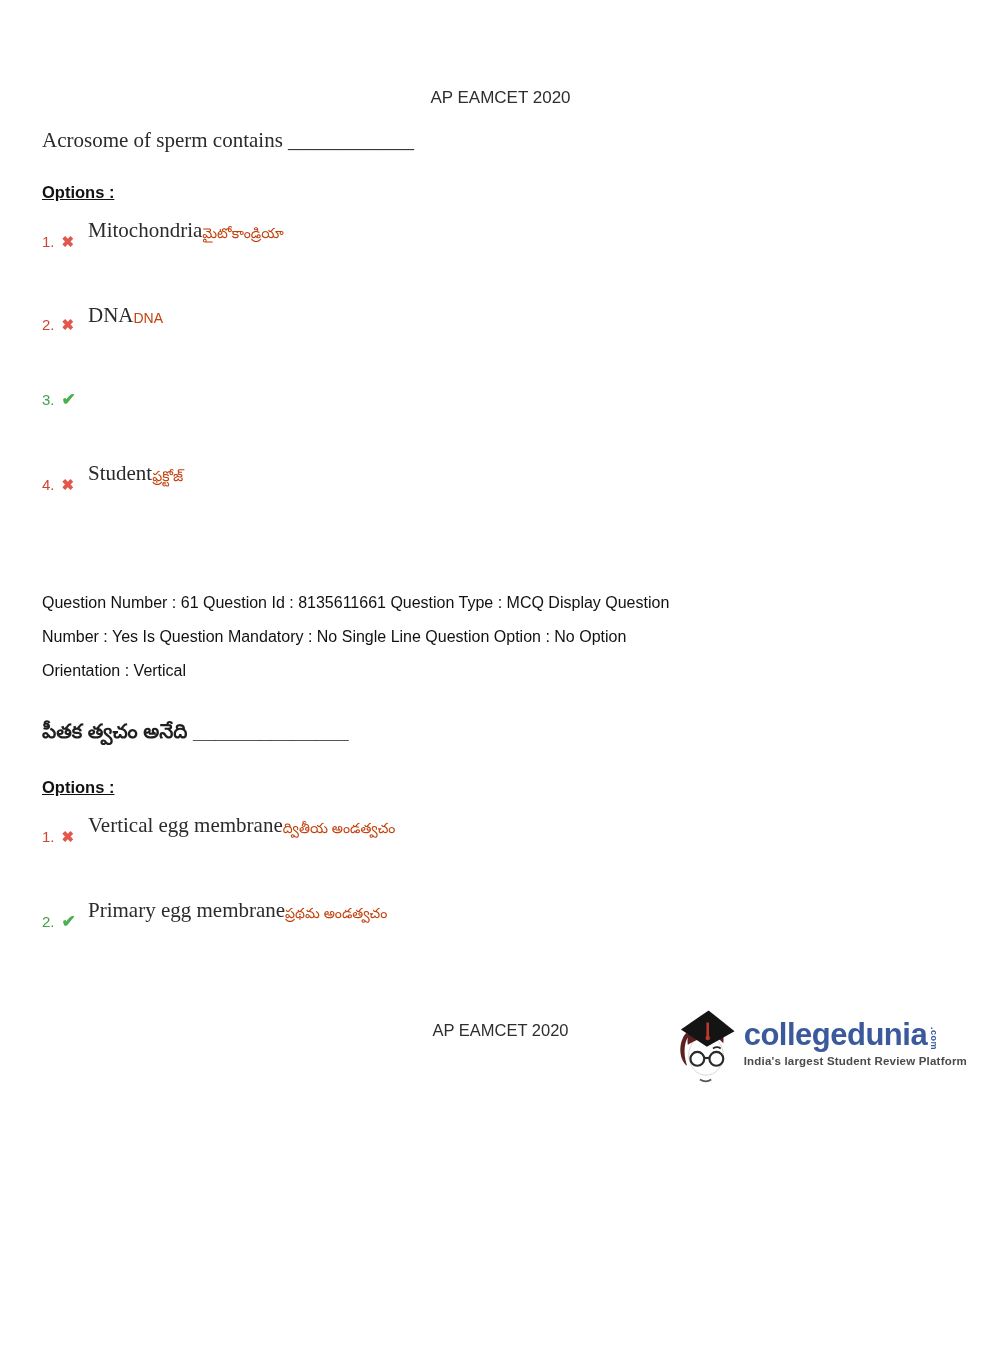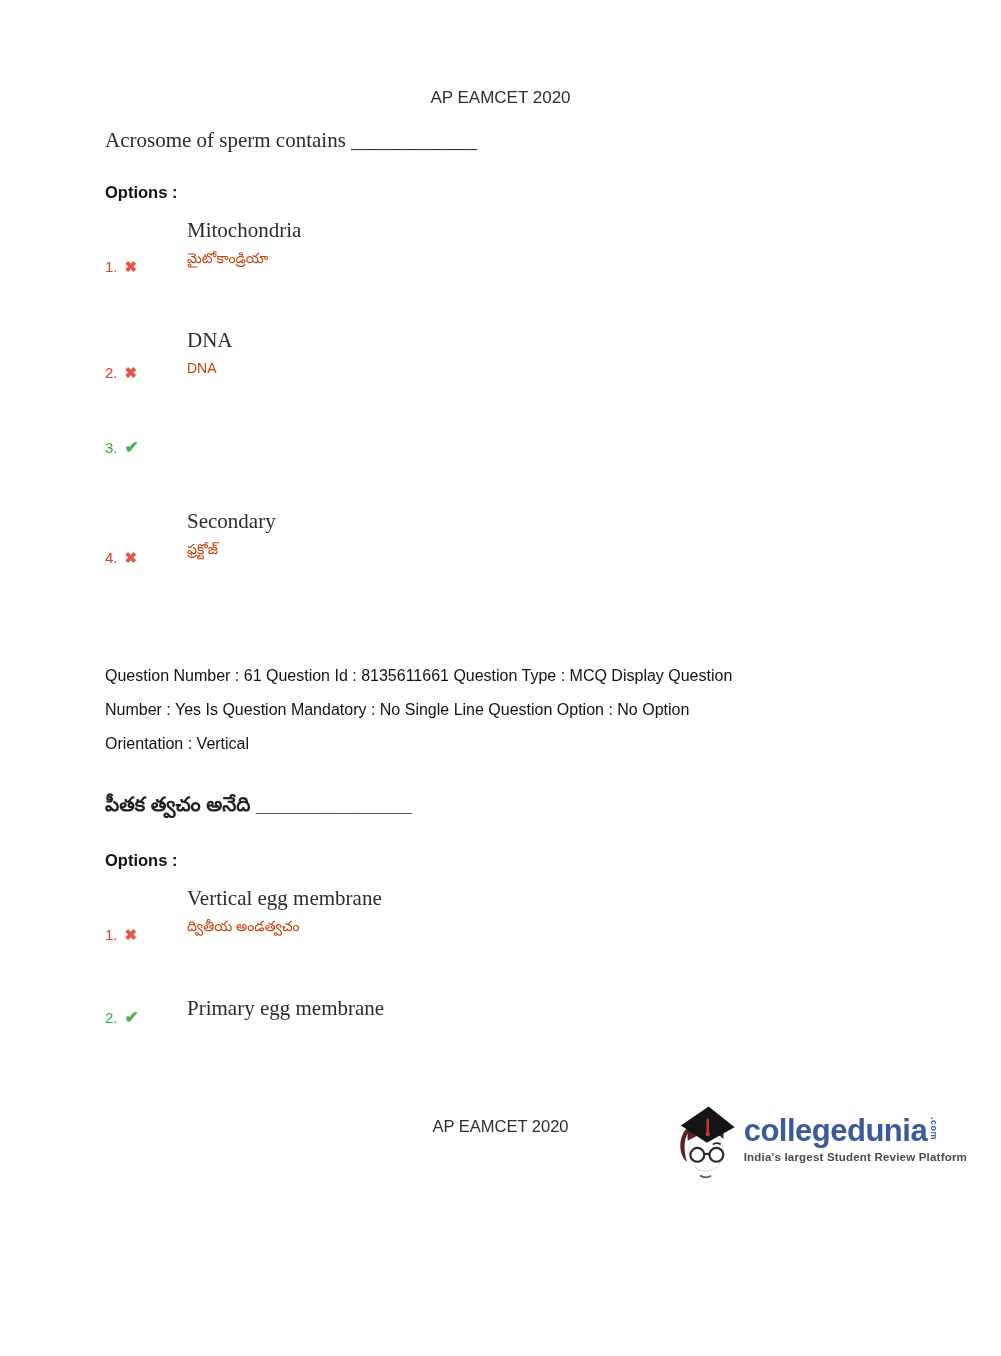--- a/index.html
+++ b/index.html
@@ -18,7 +18,7 @@
     color:#2e2e2e;
     margin-bottom:20px;
   }
-  main { display:block; padding-left:105px; padding-right:60px; }
+  main { display:block; padding-left:42px; padding-right:60px; }
 
   .question-block + .question-block { margin-top:98px; }
 

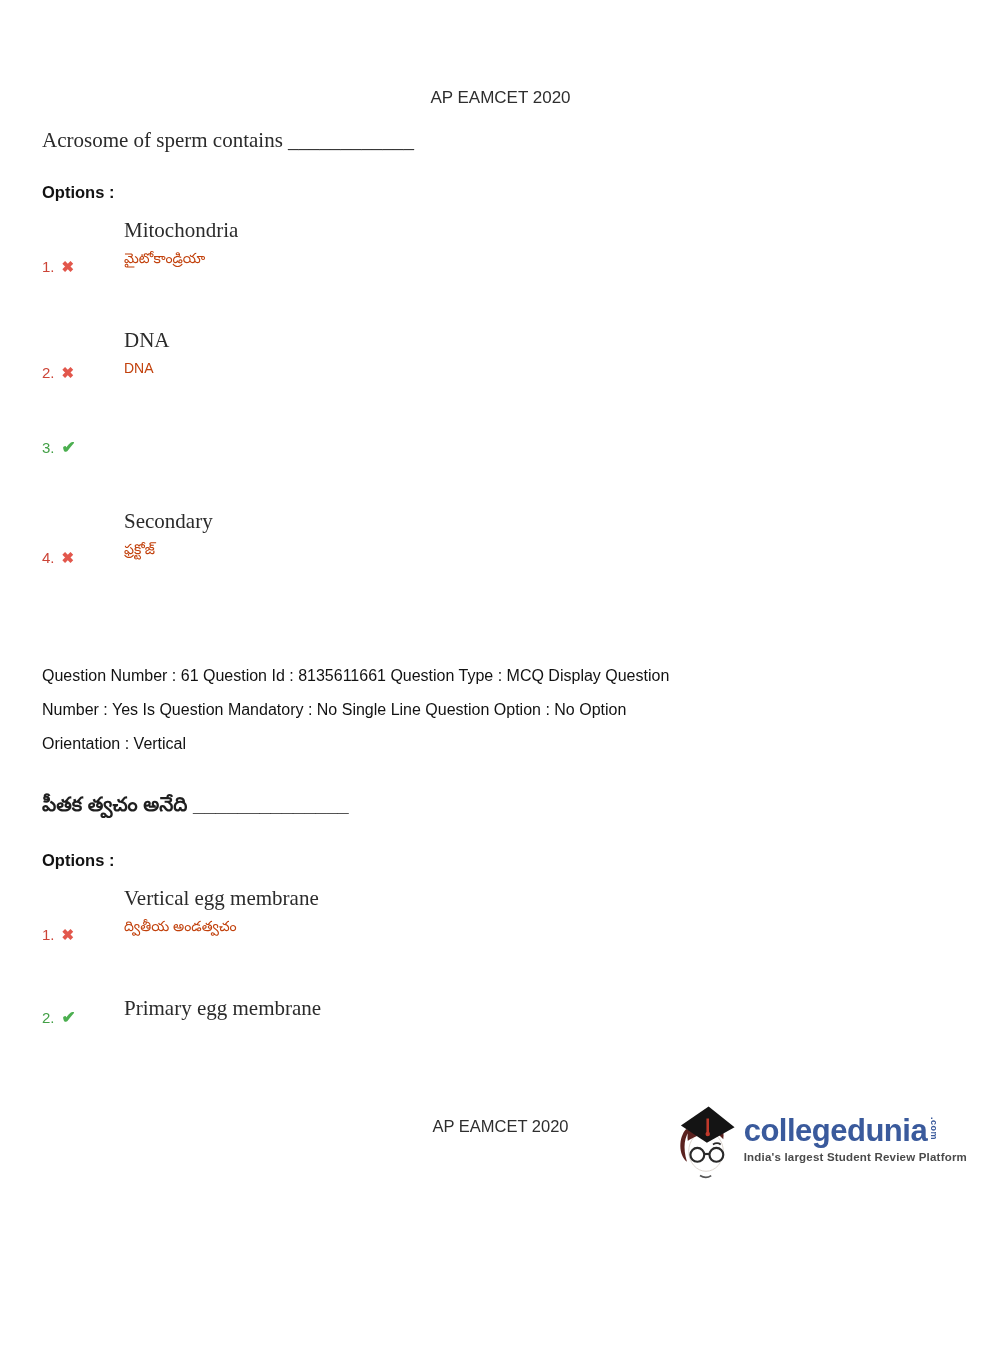--- a/index.html
+++ b/index.html
@@ -47,6 +47,7 @@
     font-size:16.5px;
     font-weight:bold;
     color:#121212;
+    text-decoration:underline;
   }
 
   .option { display:flex; margin-top:16px; }

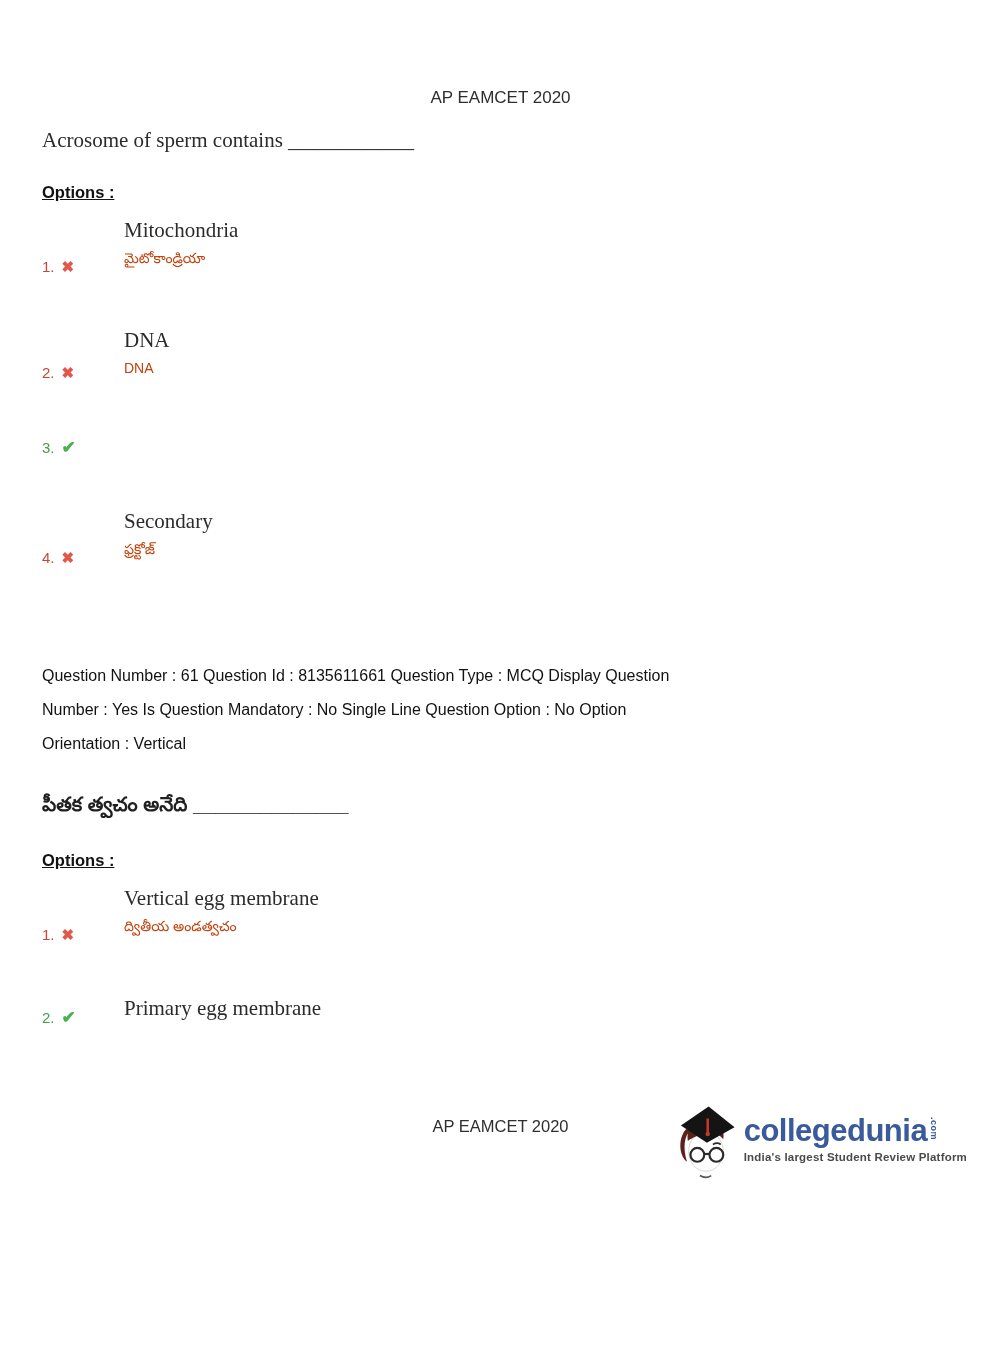--- a/index.html
+++ b/index.html
@@ -64,7 +64,7 @@
   .opt-icon { font-size:15px; font-weight:bold; line-height:1; }
   .opt-icon.wrong { color:#e2574c; }
   .opt-icon.correct { color:#4caf50; font-size:17px; }
-  .texts { display:flex; flex-direction:column;margin-left:36px; }
+  .texts { display:flex; flex-direction:row; }
   .opt-en {
     font-family:"Liberation Serif", serif;
     font-size:21px; color:#2b2b2b;

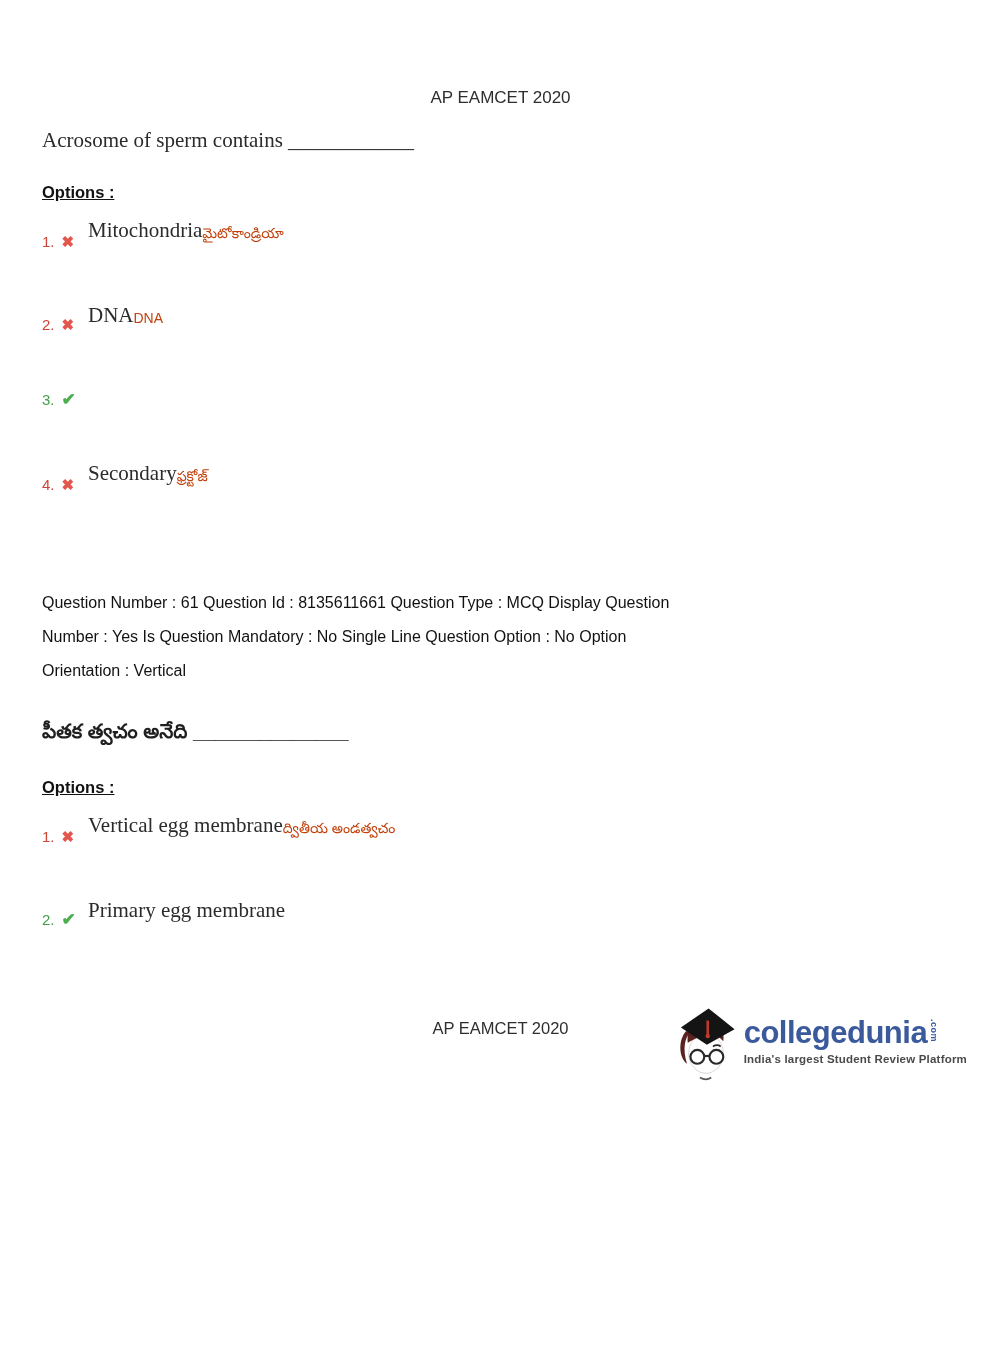--- a/index.html
+++ b/index.html
@@ -141,7 +141,7 @@
             <span class="opt-icon wrong">✖</span>
           </div>
           <div class="texts">
-            <div class="opt-en">Secondary</div>
+            <div class="opt-en">Student</div>
             <div class="opt-te">ఫ్రక్టోజ్</div>
           </div>
         </div>

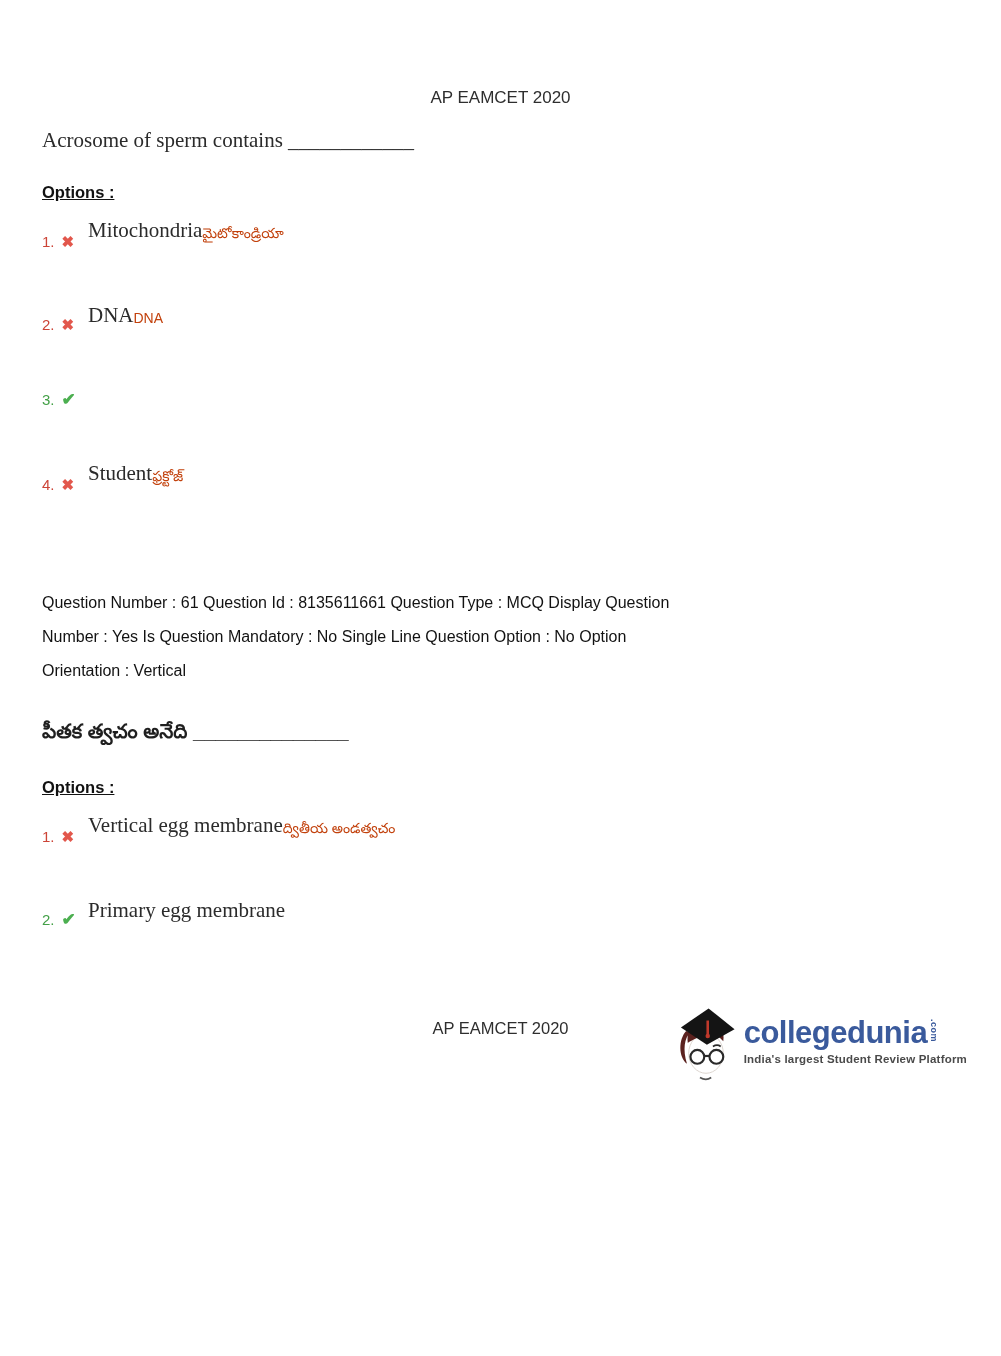--- a/index.html
+++ b/index.html
@@ -171,6 +171,7 @@
           </div>
           <div class="texts">
             <div class="opt-en">Primary egg membrane</div>
+            <div class="opt-te">ప్రథమ అండత్వచం</div>
           </div>
         </div>
       </section>

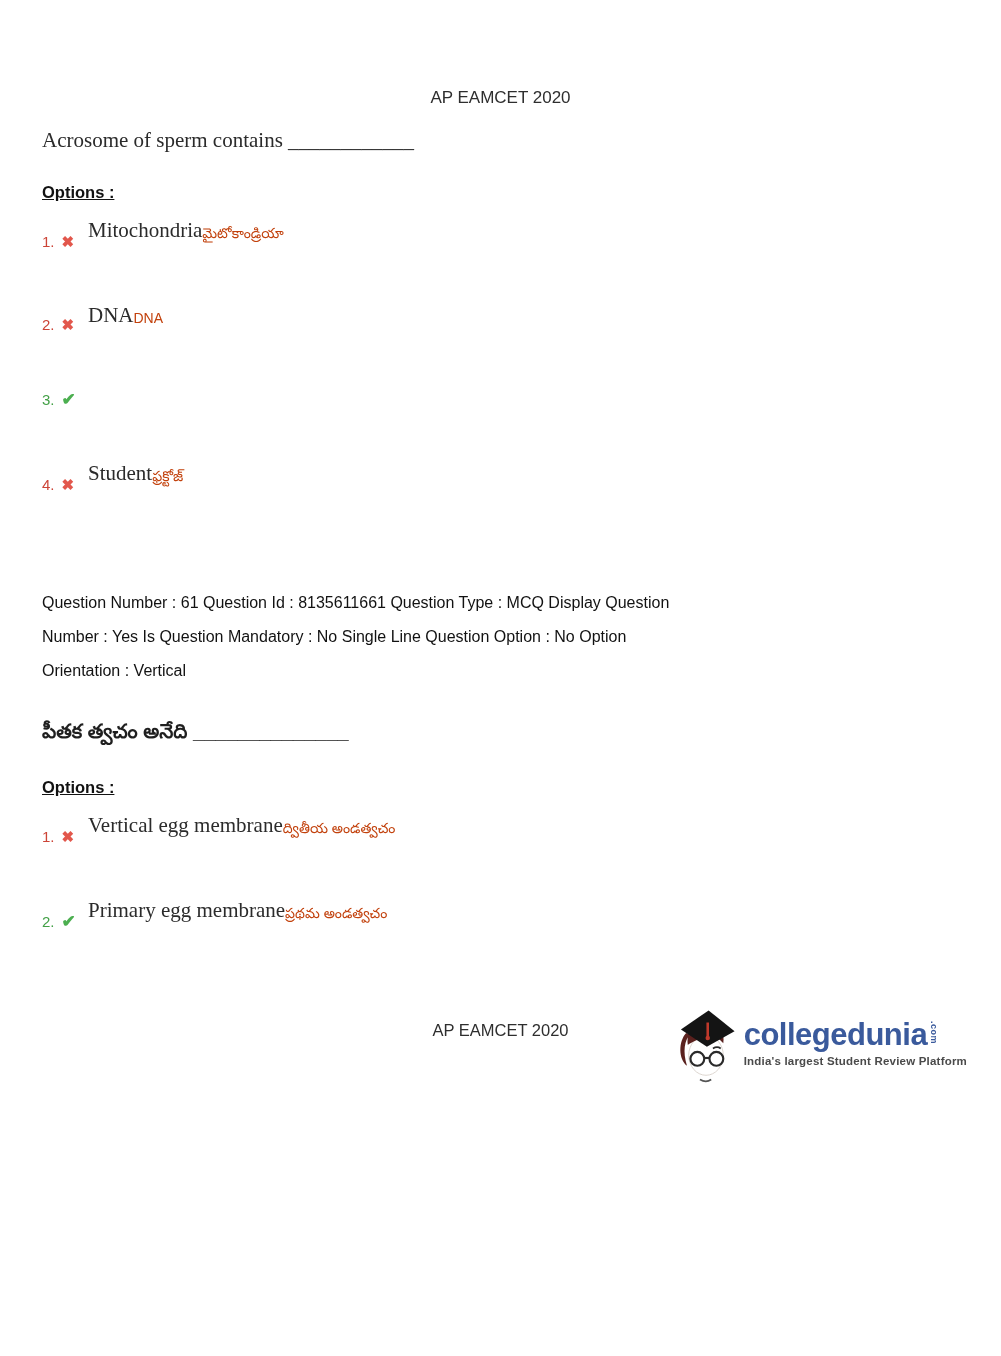--- a/index.html
+++ b/index.html
@@ -83,7 +83,7 @@
     display:flex; align-items:flex-start; gap:6px;
   }
   .logo-text { margin-top:16px; }
-  .brand-row { display:flex; align-items:flex-start; }
+  .brand-row { display:flex; align-items:flex-end; }
   .brand {
     font-size:31px; font-weight:bold; color:#3a5a9c;
     letter-spacing:-0.5px; line-height:1;

